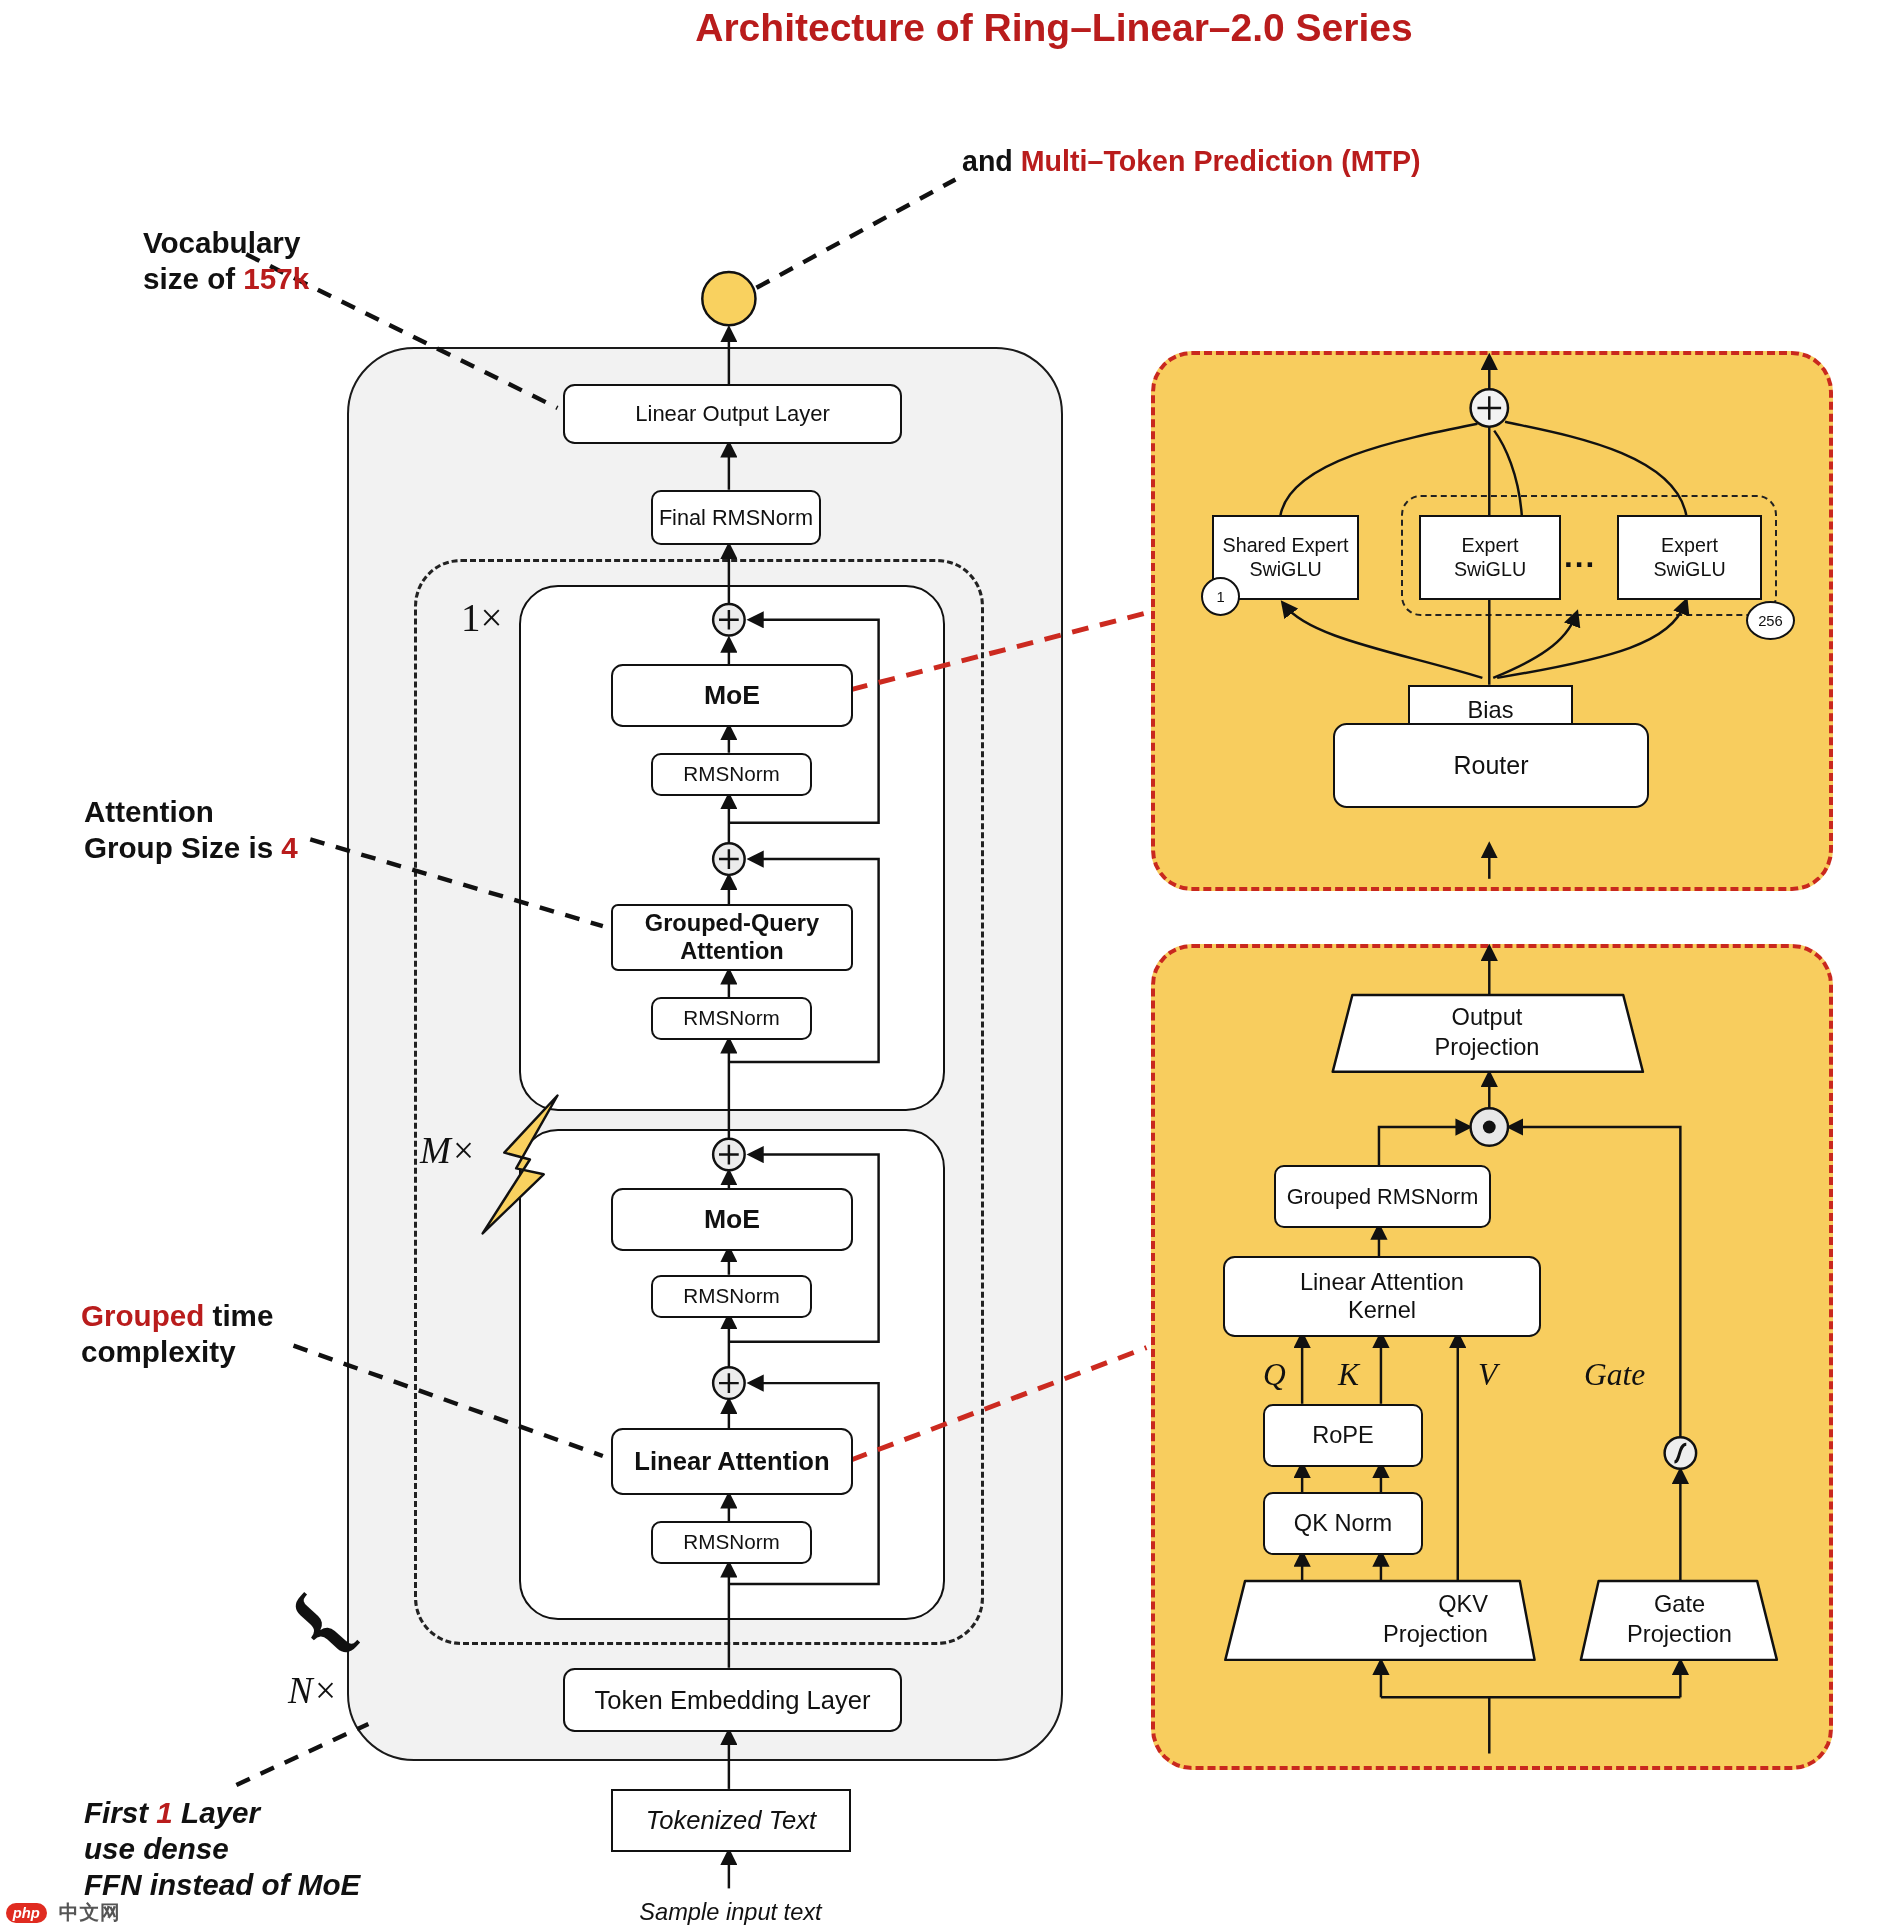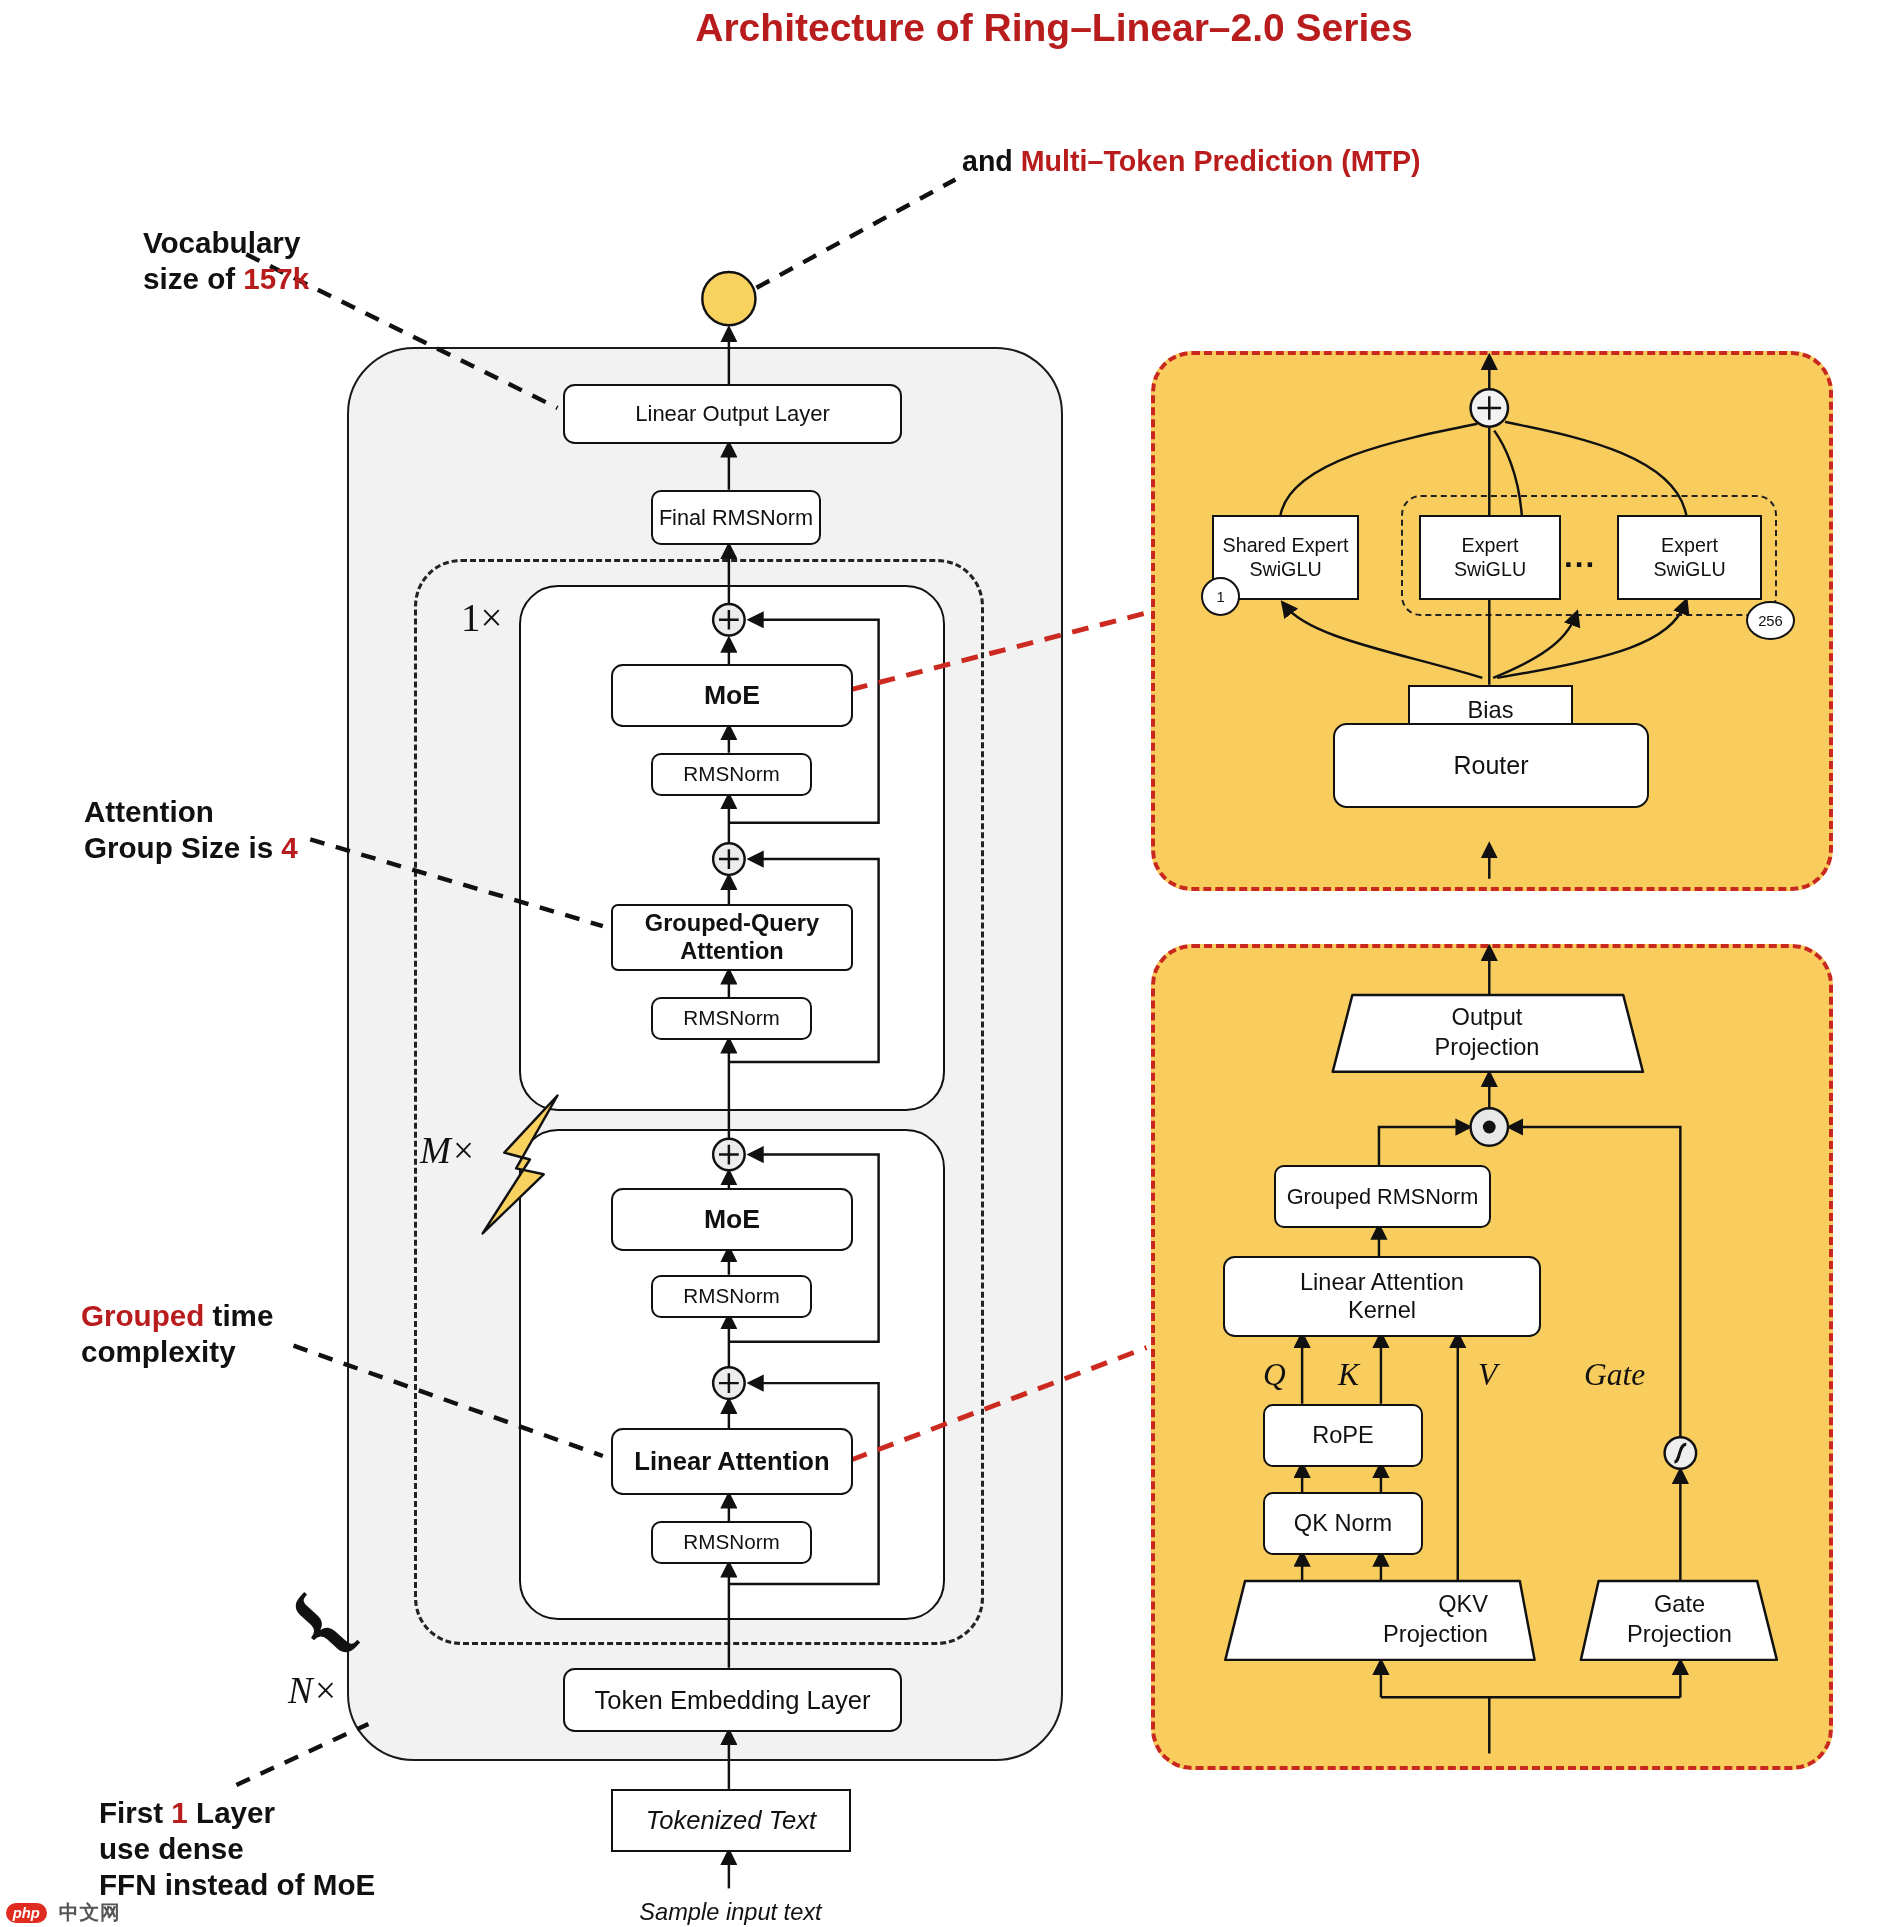--- a/index.html
+++ b/index.html
@@ -183,7 +183,7 @@
     <div>complexity</div>
   </div>
 
-  <div class="lbl ann" style="left:99px;top:1795px;">
+  <div class="lbl ann" style="left:84px;top:1795px;font-style:italic;">
     <div><span>First </span><span class="red">1</span><span> Layer</span></div>
     <div>use dense</div>
     <div>FFN instead of MoE</div>

